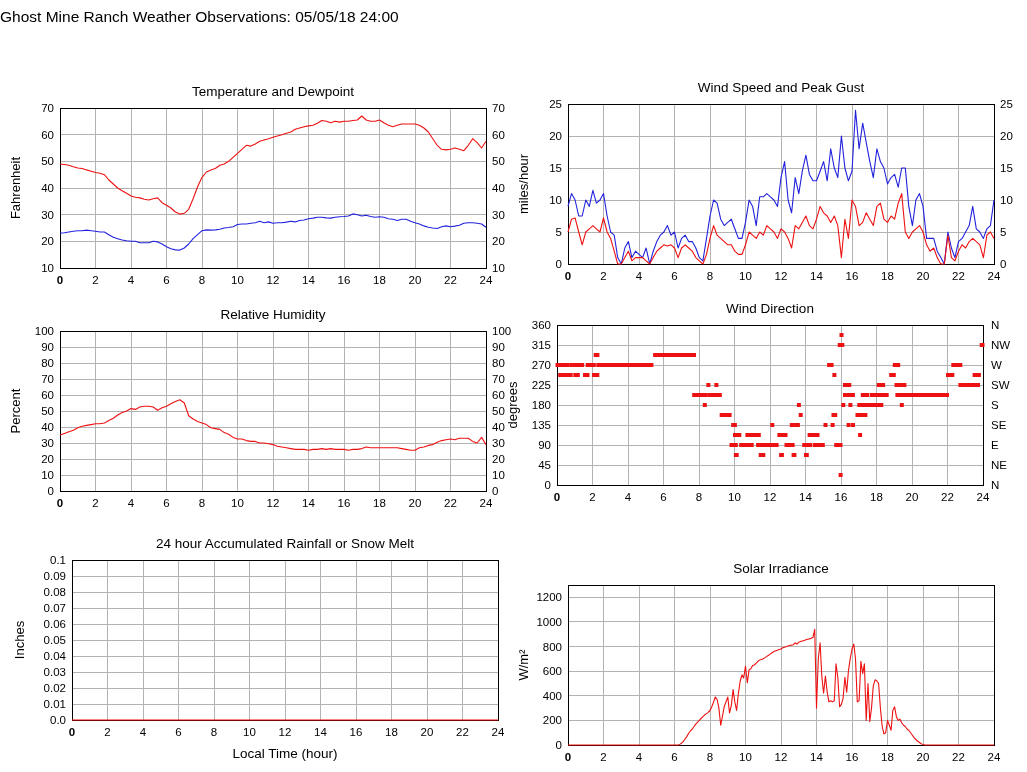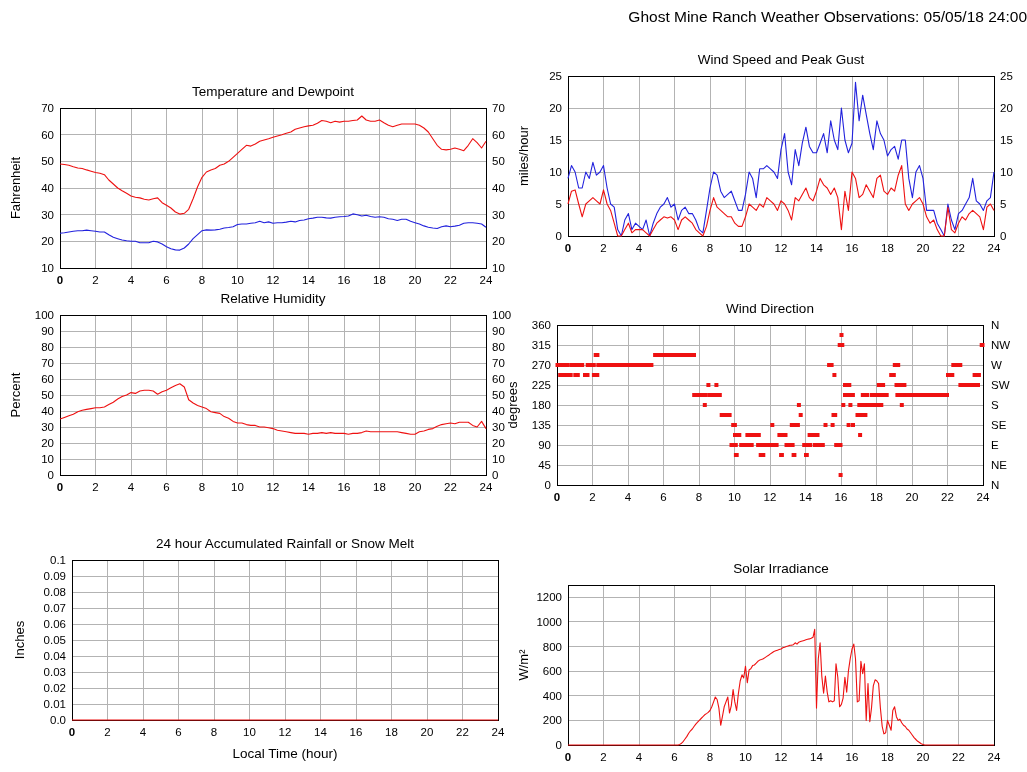--- a/index.html
+++ b/index.html
@@ -5,7 +5,7 @@
   html,body{margin:0;padding:0;}
   body{width:1027px;height:772px;background:#ffffff;position:relative;overflow:hidden;
        font-family:"Liberation Sans",sans-serif;color:#000;}
-  .main-title{position:absolute;top:8px;left:0;width:1027px;text-align:right;
+  .main-title{position:absolute;top:8px;left:0;width:1027px;text-align:left;
               font-size:15.5px;color:#000;}
   .chart{position:absolute;width:514px;height:240px;}
   svg text{font-family:"Liberation Sans",sans-serif;fill:#000;}

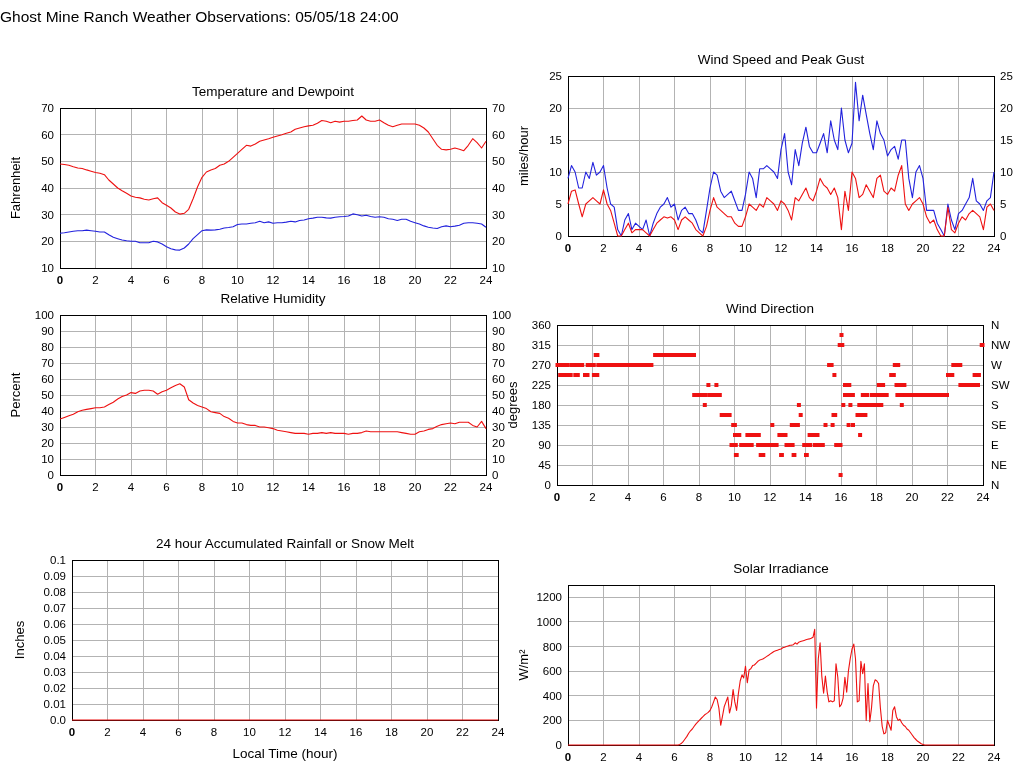--- a/index.html
+++ b/index.html
@@ -71,7 +71,7 @@
         <polyline points="60.0,88.0 64.4,88.5 68.9,89.3 73.3,90.7 77.8,92.0 82.2,92.5 86.6,93.9 91.1,95.2 95.5,96.5 99.9,97.3 104.4,98.7 108.8,104.0 113.3,108.0 117.7,112.0 122.1,114.7 126.6,117.3 131.0,120.0 135.4,121.3 139.9,121.9 144.3,123.2 148.8,124.0 153.2,122.7 157.6,121.9 162.1,126.7 166.5,129.3 170.9,132.0 175.4,136.0 179.8,138.1 184.3,137.3 188.7,133.3 193.1,122.7 197.6,110.7 202.0,101.3 206.4,96.0 210.9,93.9 215.3,92.5 219.8,89.3 224.2,88.0 228.6,85.3 233.1,81.3 237.5,77.3 241.9,73.3 246.4,69.3 250.8,70.1 255.3,68.0 259.7,65.3 264.1,64.0 268.6,62.7 273.0,61.3 277.4,60.0 281.9,58.7 286.3,57.3 290.8,56.0 295.2,53.3 299.6,52.0 304.1,50.7 308.5,49.9 312.9,49.3 317.4,47.2 321.8,44.5 326.3,45.3 330.7,46.7 335.1,45.3 339.6,46.1 344.0,45.3 348.4,45.3 352.9,44.5 357.3,44.0 361.8,40.0 366.2,44.0 370.6,45.3 375.1,45.3 379.5,44.0 383.9,46.7 388.4,49.3 392.8,50.7 397.3,49.3 401.7,48.0 406.1,48.0 410.6,48.0 415.0,48.0 419.4,49.3 423.9,52.0 428.3,56.0 432.8,62.7 437.2,69.3 441.6,73.3 446.1,73.9 450.5,73.3 454.9,72.0 459.4,73.3 463.8,74.7 468.3,69.3 472.7,62.7 477.1,66.7 481.6,72.0 486.0,65.3" fill="none" stroke="#ee1111" stroke-width="1.1" stroke-linejoin="round"></polyline>
         <polyline points="60.0,157.3 64.4,156.8 68.9,156.0 73.3,155.2 77.8,154.7 82.2,154.7 86.6,154.1 91.1,154.7 95.5,155.2 99.9,156.0 104.4,156.0 108.8,158.7 113.3,161.3 117.7,162.7 122.1,164.0 126.6,164.8 131.0,165.3 135.4,165.3 139.9,166.7 144.3,166.7 148.8,166.7 153.2,165.3 157.6,165.9 162.1,168.0 166.5,170.7 170.9,172.8 175.4,173.9 179.8,174.1 184.3,172.0 188.7,168.0 193.1,162.7 197.6,158.7 202.0,154.7 206.4,153.9 210.9,154.1 215.3,153.9 219.8,153.3 224.2,152.0 228.6,151.5 233.1,150.7 237.5,148.5 241.9,148.0 246.4,148.0 250.8,147.2 255.3,146.7 259.7,145.3 264.1,146.7 268.6,145.9 273.0,147.2 277.4,146.7 281.9,146.7 286.3,146.1 290.8,145.3 295.2,145.9 299.6,144.5 304.1,144.0 308.5,142.7 312.9,142.1 317.4,141.3 321.8,141.3 326.3,141.9 330.7,142.1 335.1,141.3 339.6,140.8 344.0,140.5 348.4,140.0 352.9,137.9 357.3,138.7 361.8,140.0 366.2,139.2 370.6,140.5 375.1,141.3 379.5,140.8 383.9,141.3 388.4,142.7 392.8,143.2 397.3,144.5 401.7,143.2 406.1,143.2 410.6,145.3 415.0,146.7 419.4,148.0 423.9,149.9 428.3,151.2 432.8,152.0 437.2,152.5 441.6,150.7 446.1,149.9 450.5,150.7 454.9,150.1 459.4,149.3 463.8,147.2 468.3,146.7 472.7,146.7 477.1,147.2 481.6,148.0 486.0,151.2" fill="none" stroke="#2222dd" stroke-width="1.1" stroke-linejoin="round"></polyline>
       </svg></div>
-  <div class="chart" id="chart-1" style="left:508px;top:44px"><svg width="514" height="240" viewBox="0 0 514 240">
+  <div class="chart" id="chart-1" style="left:508px;top:72px"><svg width="514" height="240" viewBox="0 0 514 240">
         <text x="273" y="20" text-anchor="middle" font-size="13.5">Wind Speed and Peak Gust</text>
         <g stroke="#b3b3b3" stroke-width="1" shape-rendering="crispEdges">
           <line x1="95.5" y1="32" x2="95.5" y2="192"></line>

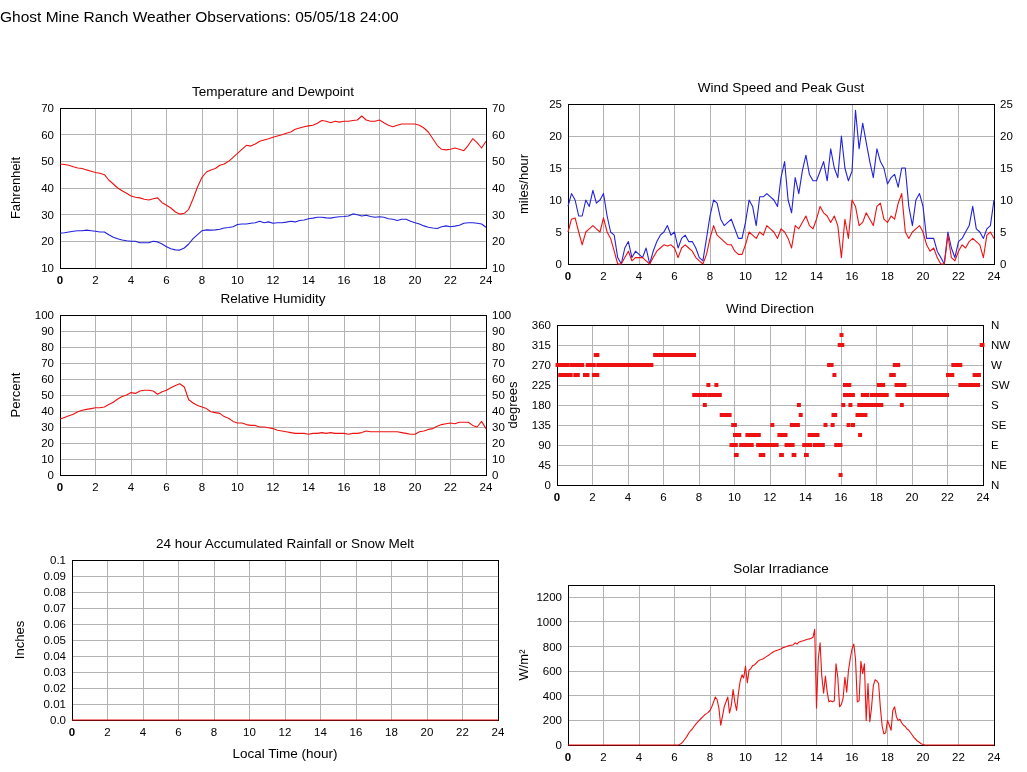--- a/index.html
+++ b/index.html
@@ -124,7 +124,7 @@
         <polyline points="60.0,134.4 63.5,121.6 67.1,128.0 70.7,144.0 74.2,144.0 77.8,128.0 81.3,134.4 84.9,118.4 88.4,131.2 92.0,128.0 95.5,121.6 99.1,144.0 102.6,160.0 106.2,163.2 109.7,185.6 113.3,192.0 116.8,176.0 120.4,169.6 123.9,185.6 127.5,179.2 131.0,182.4 134.6,185.6 138.1,176.0 141.7,192.0 145.2,179.2 148.8,169.6 152.3,163.2 155.9,160.0 159.4,153.6 163.0,163.2 166.5,160.0 170.1,176.0 173.6,166.4 177.2,163.2 180.7,169.6 184.3,169.6 187.8,176.0 191.3,185.6 194.9,188.8 198.5,166.4 202.0,144.0 205.6,128.0 209.1,131.2 212.7,147.2 216.2,153.6 219.8,150.4 223.3,147.2 226.8,156.8 230.4,166.4 234.0,166.4 237.5,150.4 241.1,128.0 244.6,134.4 248.2,153.6 251.7,124.8 255.3,124.8 258.8,121.6 262.4,124.8 265.9,128.0 269.5,134.4 273.0,105.6 276.6,89.6 280.1,128.0 283.6,140.8 287.2,105.6 290.8,121.6 294.3,99.2 297.9,83.2 301.4,102.4 305.0,108.8 308.5,108.8 312.1,99.2 315.6,89.6 319.2,108.8 322.7,76.8 326.3,96.0 329.8,105.6 333.4,64.0 336.9,96.0 340.4,108.8 344.0,99.2 347.5,38.4 351.1,76.8 354.7,51.2 358.2,70.4 361.8,89.6 365.3,105.6 368.9,76.8 372.4,89.6 375.9,96.0 379.5,112.0 383.1,105.6 386.6,102.4 390.2,115.2 393.7,96.0 397.3,96.0 400.8,134.4 404.4,153.6 407.9,128.0 411.5,121.6 415.0,134.4 418.6,166.4 422.1,166.4 425.7,166.4 429.2,179.2 432.8,185.6 436.3,192.0 439.9,160.0 443.4,176.0 446.9,185.6 450.5,169.6 454.1,166.4 457.6,160.0 461.2,153.6 464.7,134.4 468.3,156.8 471.8,160.0 475.4,166.4 478.9,156.8 482.4,153.6 486.0,128.0" fill="none" stroke="#2222dd" stroke-width="1.1" stroke-linejoin="round"></polyline>
         <polyline points="60.0,160.0 63.5,147.2 67.1,145.9 70.7,160.0 74.2,172.8 77.8,160.0 81.3,156.8 84.9,153.6 88.4,156.8 92.0,160.0 95.5,145.9 99.1,160.0 102.6,166.4 106.2,179.2 109.7,192.0 113.3,192.0 116.8,185.6 120.4,179.2 123.9,188.8 127.5,185.6 131.0,185.6 134.6,185.6 138.1,188.8 141.7,192.0 145.2,185.6 148.8,179.2 152.3,176.0 155.9,172.8 159.4,174.1 163.0,172.8 166.5,176.0 170.1,185.6 173.6,176.0 177.2,172.8 180.7,176.0 184.3,179.2 187.8,185.6 191.3,188.8 194.9,192.0 198.5,182.4 202.0,166.4 205.6,153.6 209.1,163.2 212.7,166.4 216.2,169.6 219.8,172.8 223.3,172.8 226.8,179.2 230.4,182.4 234.0,182.4 237.5,172.8 241.1,160.0 244.6,163.2 248.2,166.4 251.7,160.0 255.3,163.2 258.8,153.6 262.4,156.8 265.9,160.0 269.5,166.4 273.0,156.8 276.6,160.0 280.1,166.4 283.6,176.0 287.2,153.6 290.8,156.8 294.3,150.4 297.9,144.0 301.4,153.6 305.0,156.8 308.5,147.2 312.1,134.4 315.6,140.8 319.2,144.0 322.7,150.4 326.3,144.0 329.8,153.6 333.4,185.6 336.9,147.2 340.4,166.4 344.0,128.0 347.5,134.4 351.1,153.6 354.7,150.4 358.2,140.8 361.8,147.2 365.3,153.6 368.9,134.4 372.4,131.2 375.9,147.2 379.5,150.4 383.1,144.0 386.6,147.2 390.2,131.2 393.7,121.6 397.3,160.0 400.8,166.4 404.4,160.0 407.9,156.8 411.5,153.6 415.0,160.0 418.6,172.8 422.1,179.2 425.7,176.0 429.2,185.6 432.8,192.0 436.3,192.0 439.9,163.2 443.4,185.6 446.9,188.8 450.5,179.2 454.1,172.8 457.6,176.0 461.2,169.6 464.7,166.4 468.3,169.6 471.8,172.8 475.4,185.6 478.9,163.2 482.4,160.0 486.0,166.4" fill="none" stroke="#ee1111" stroke-width="1.1" stroke-linejoin="round"></polyline>
       </svg></div>
-  <div class="chart" id="chart-2" style="left:0px;top:283px"><svg width="514" height="240" viewBox="0 0 514 240">
+  <div class="chart" id="chart-2" style="left:0px;top:299px"><svg width="514" height="240" viewBox="0 0 514 240">
         <text x="273" y="20" text-anchor="middle" font-size="13.5">Relative Humidity</text>
         <g stroke="#b3b3b3" stroke-width="1" shape-rendering="crispEdges">
           <line x1="95.5" y1="32" x2="95.5" y2="192"></line>

